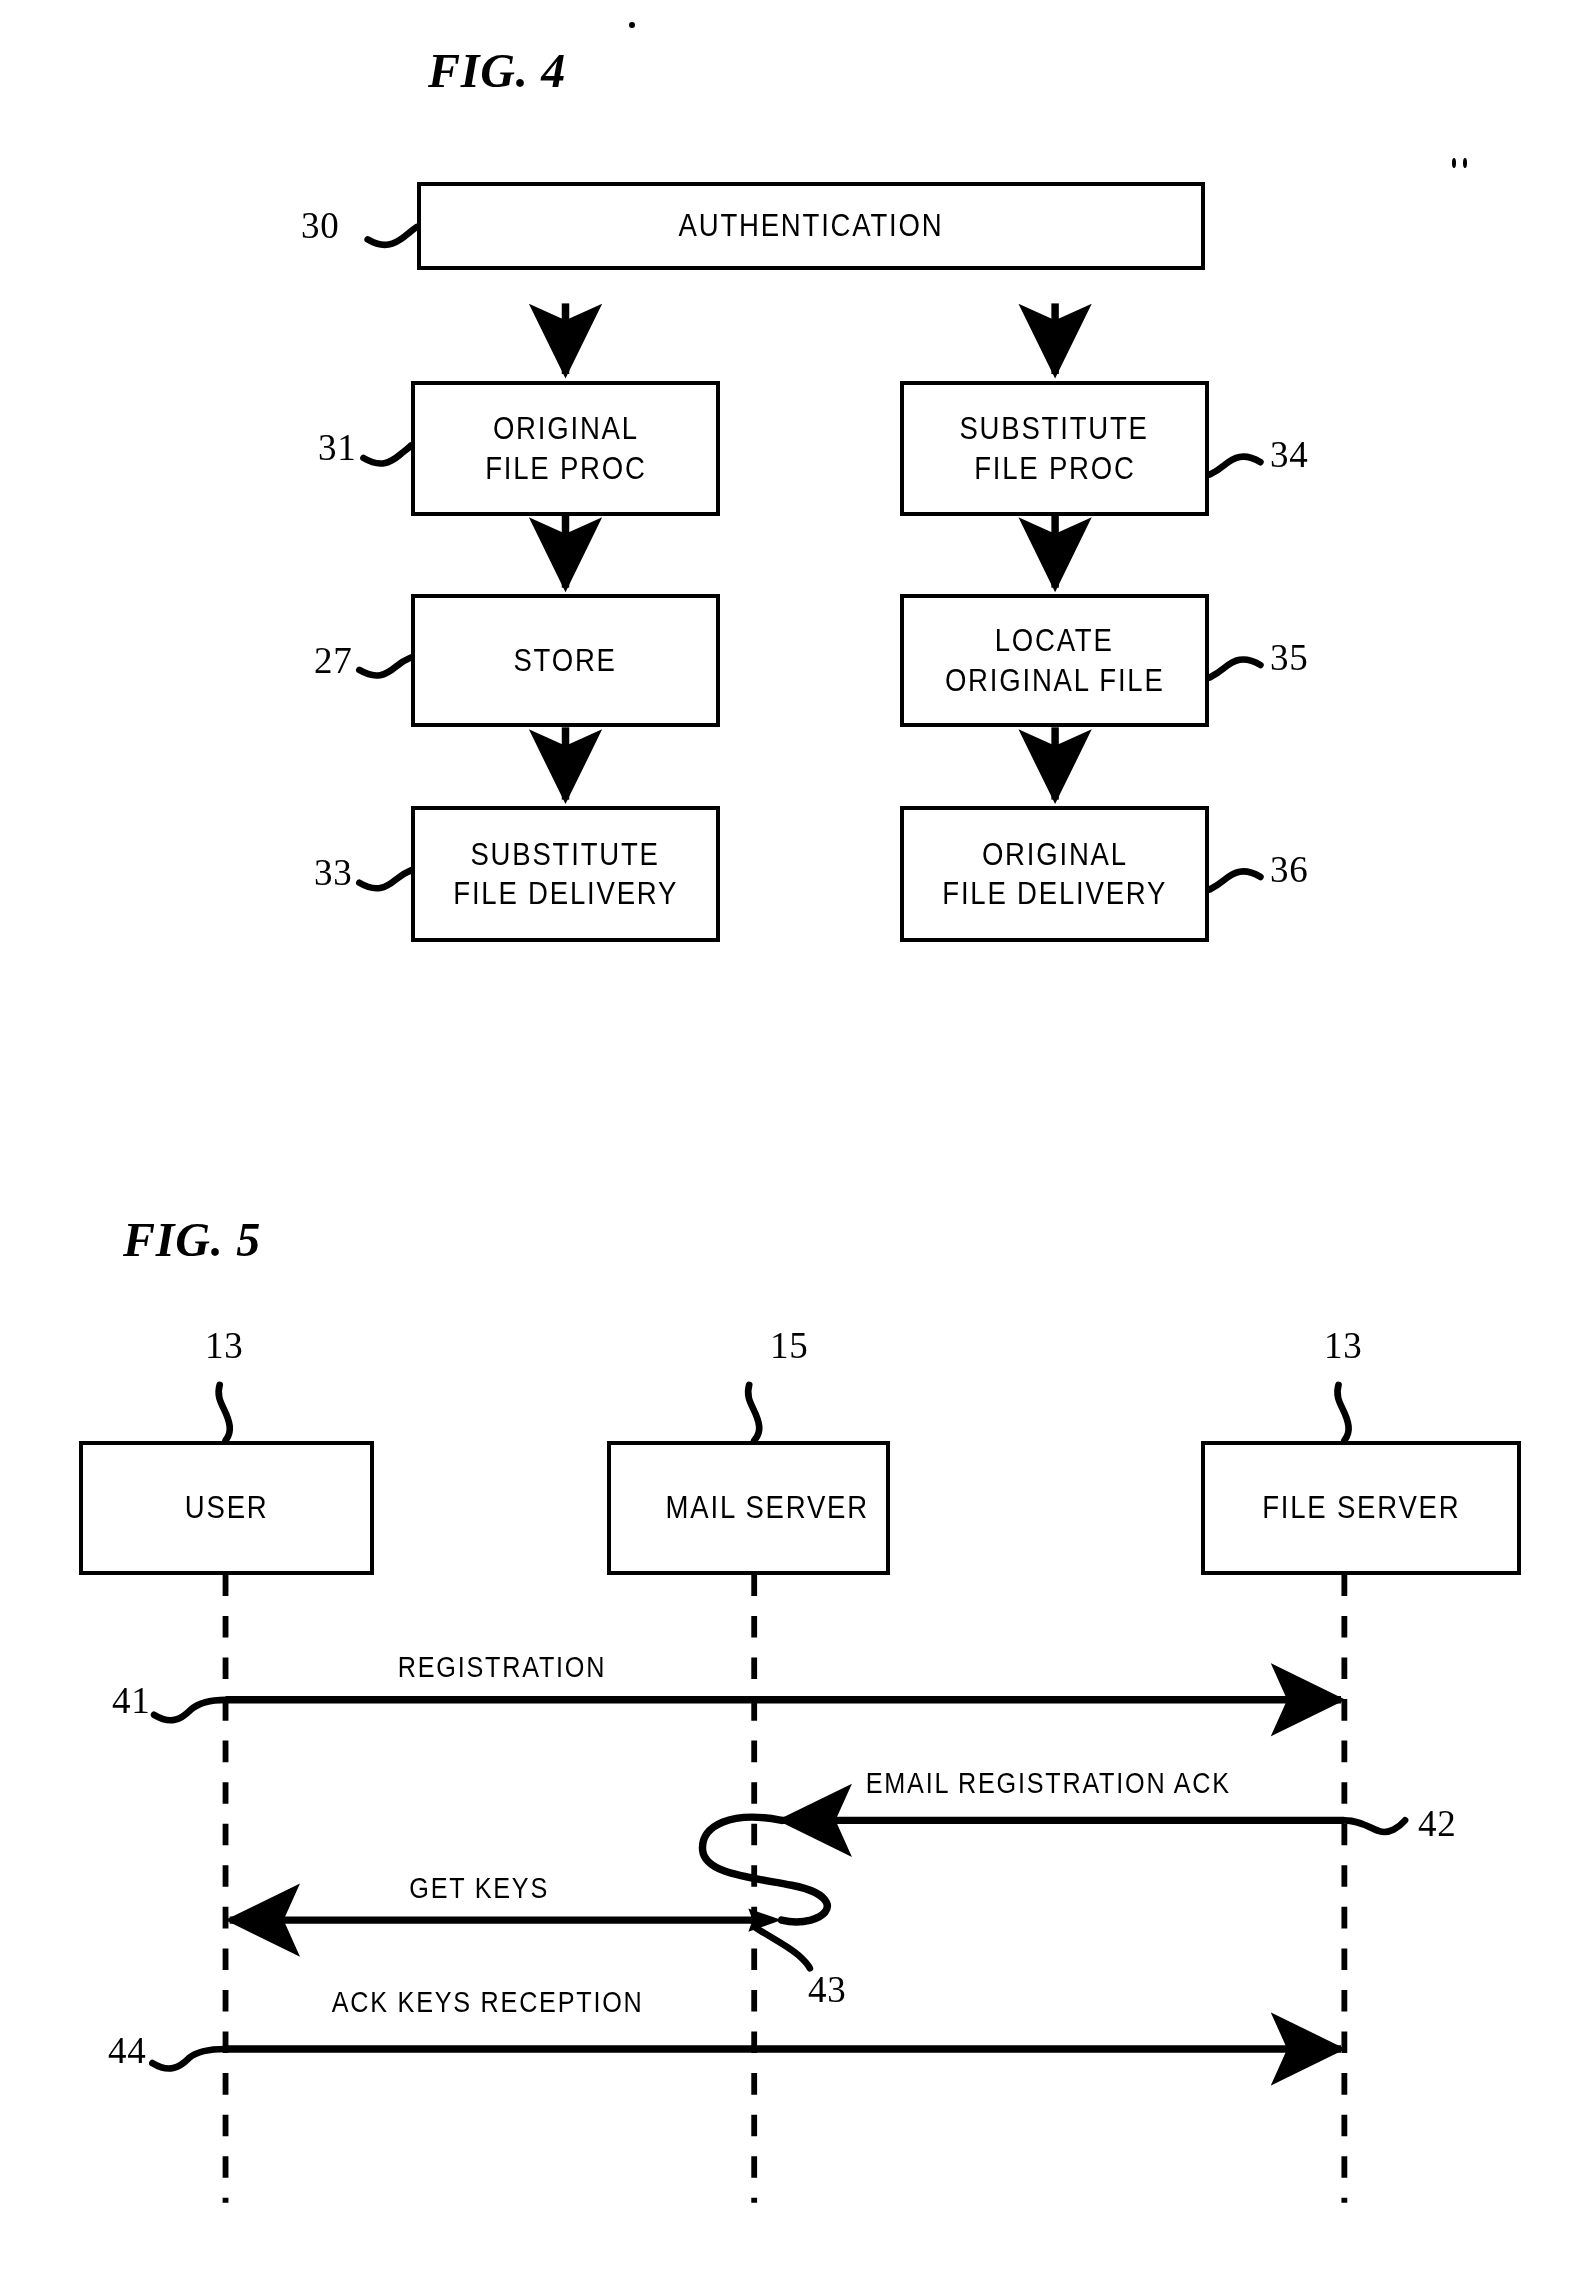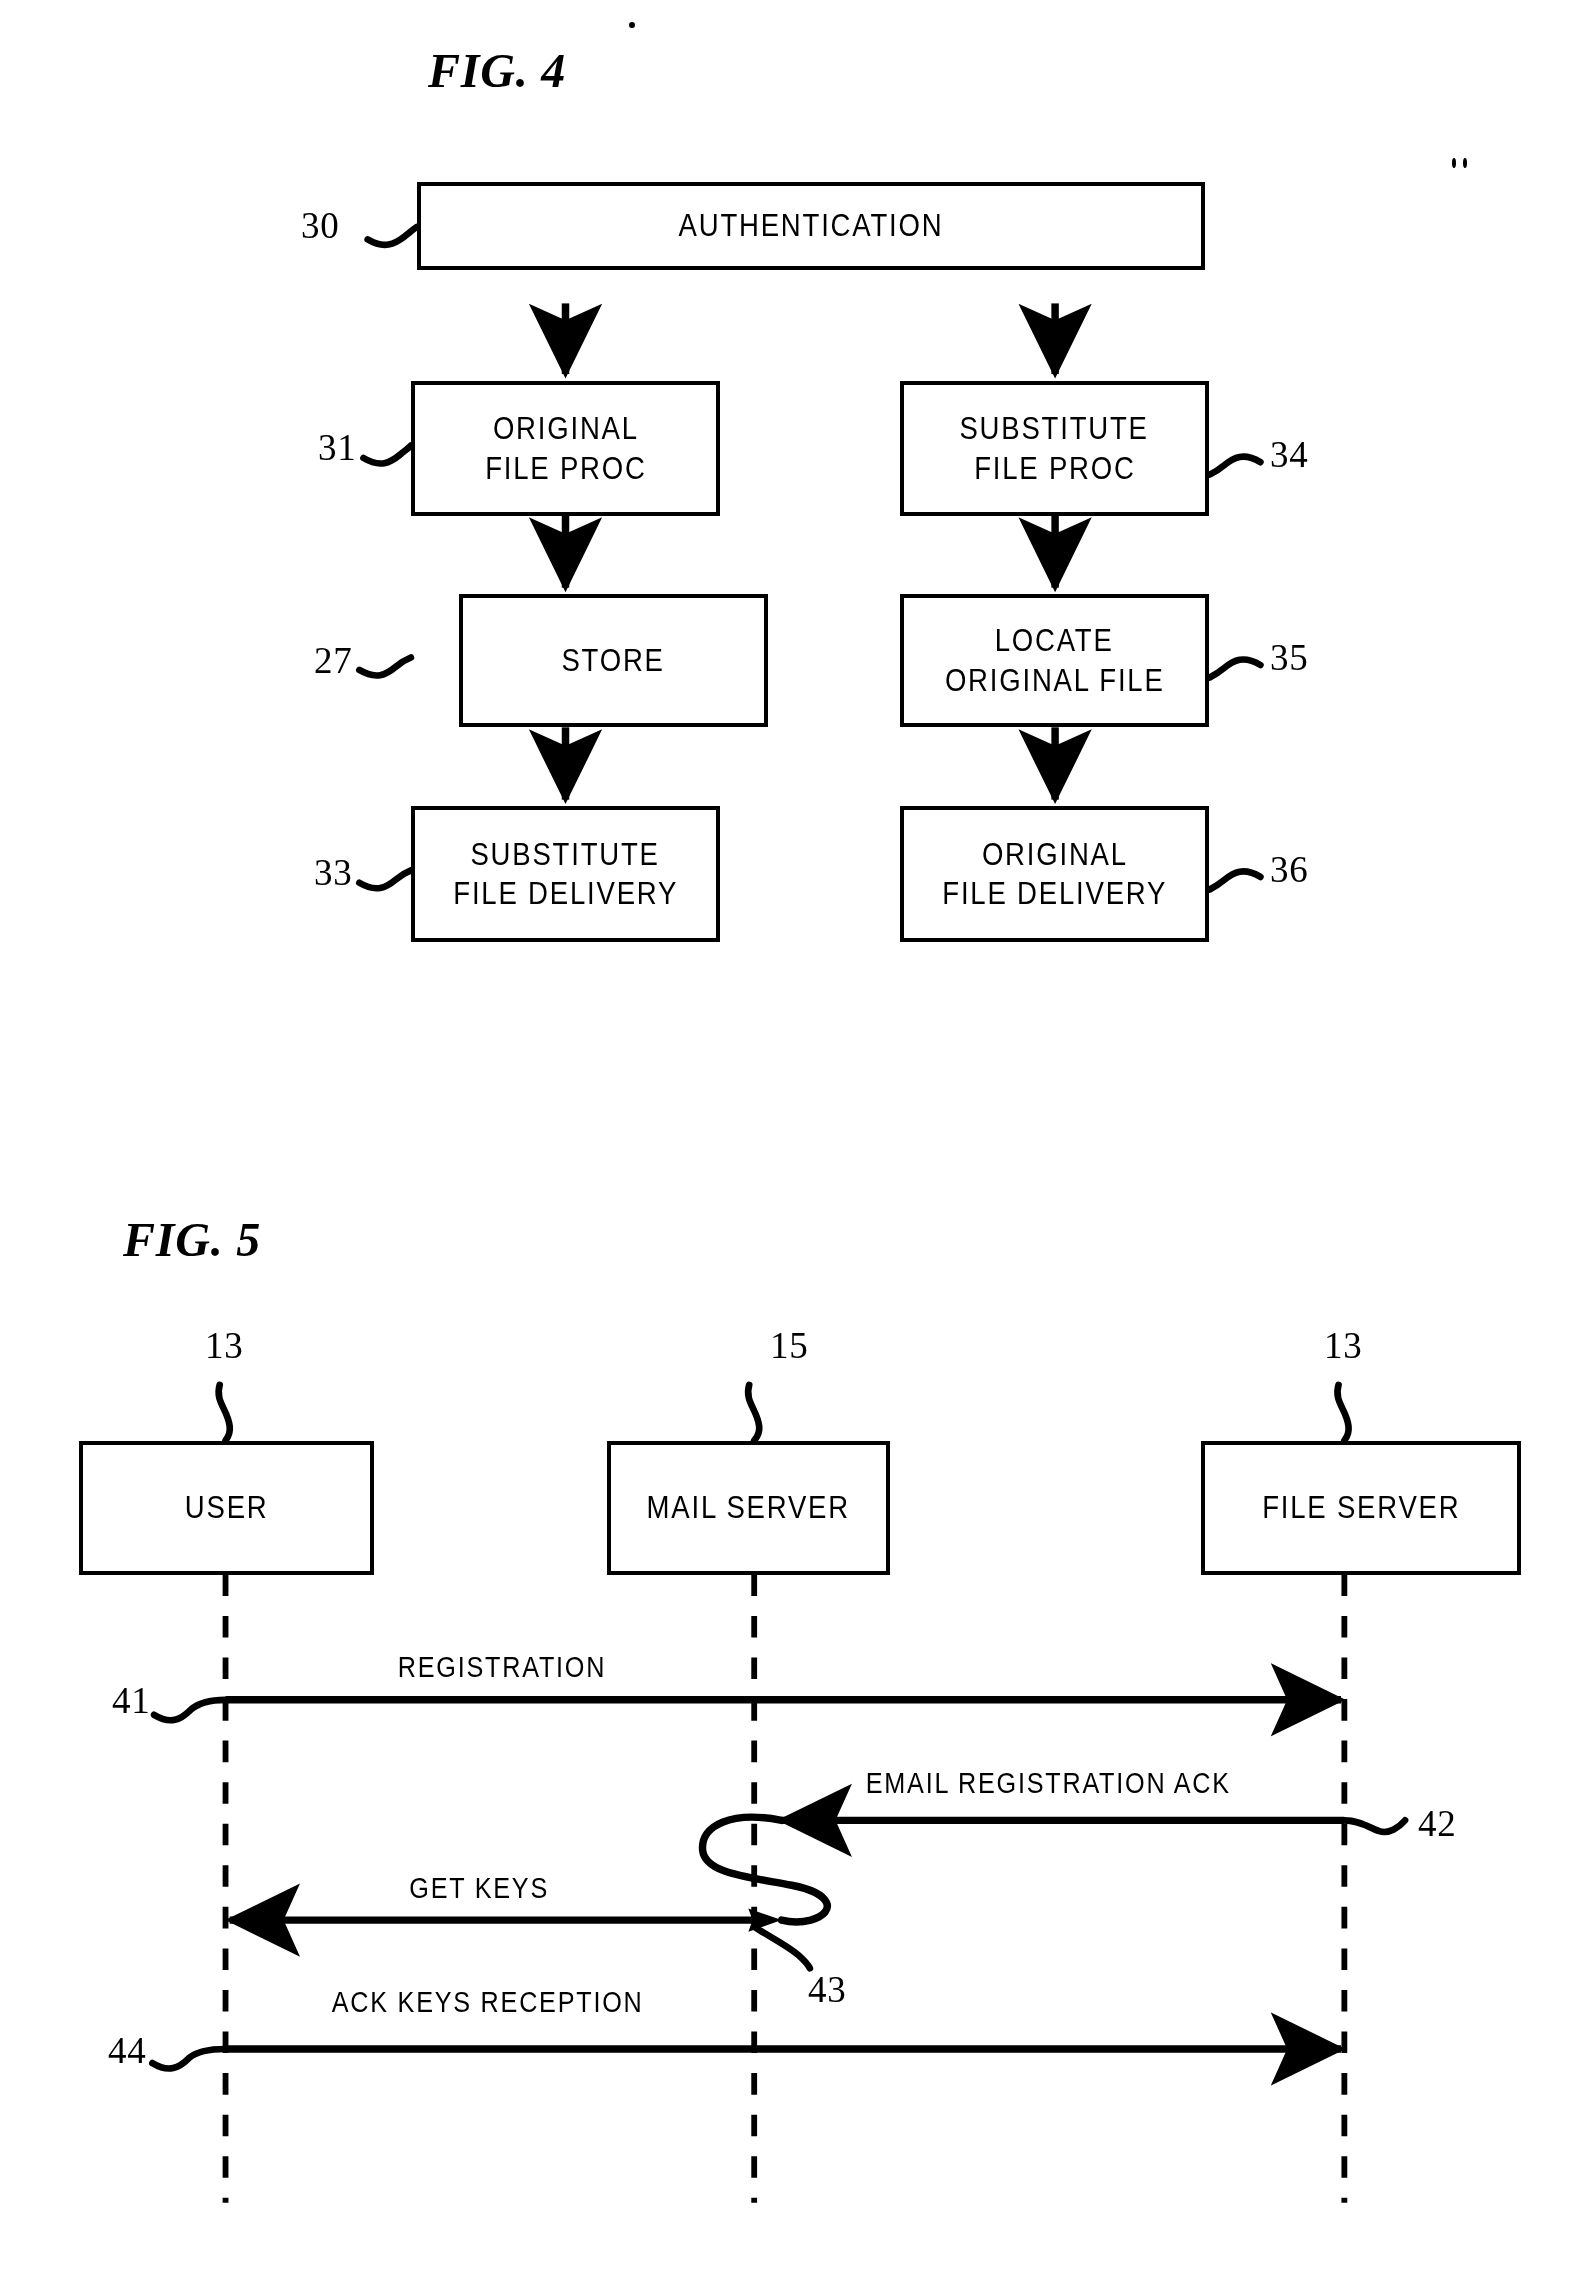--- a/index.html
+++ b/index.html
@@ -106,7 +106,7 @@
   </div>
   <div class="ref" style="left:318px;top:426px;">31</div>
 
-  <div class="box" style="left:411px;top:594px;width:309px;height:133px;margin-left:48px;">
+  <div class="box" style="left:411px;top:594px;width:309px;height:133px;">
     <div class="box-label">STORE</div>
   </div>
   <div class="ref" style="left:314px;top:639px;">27</div>

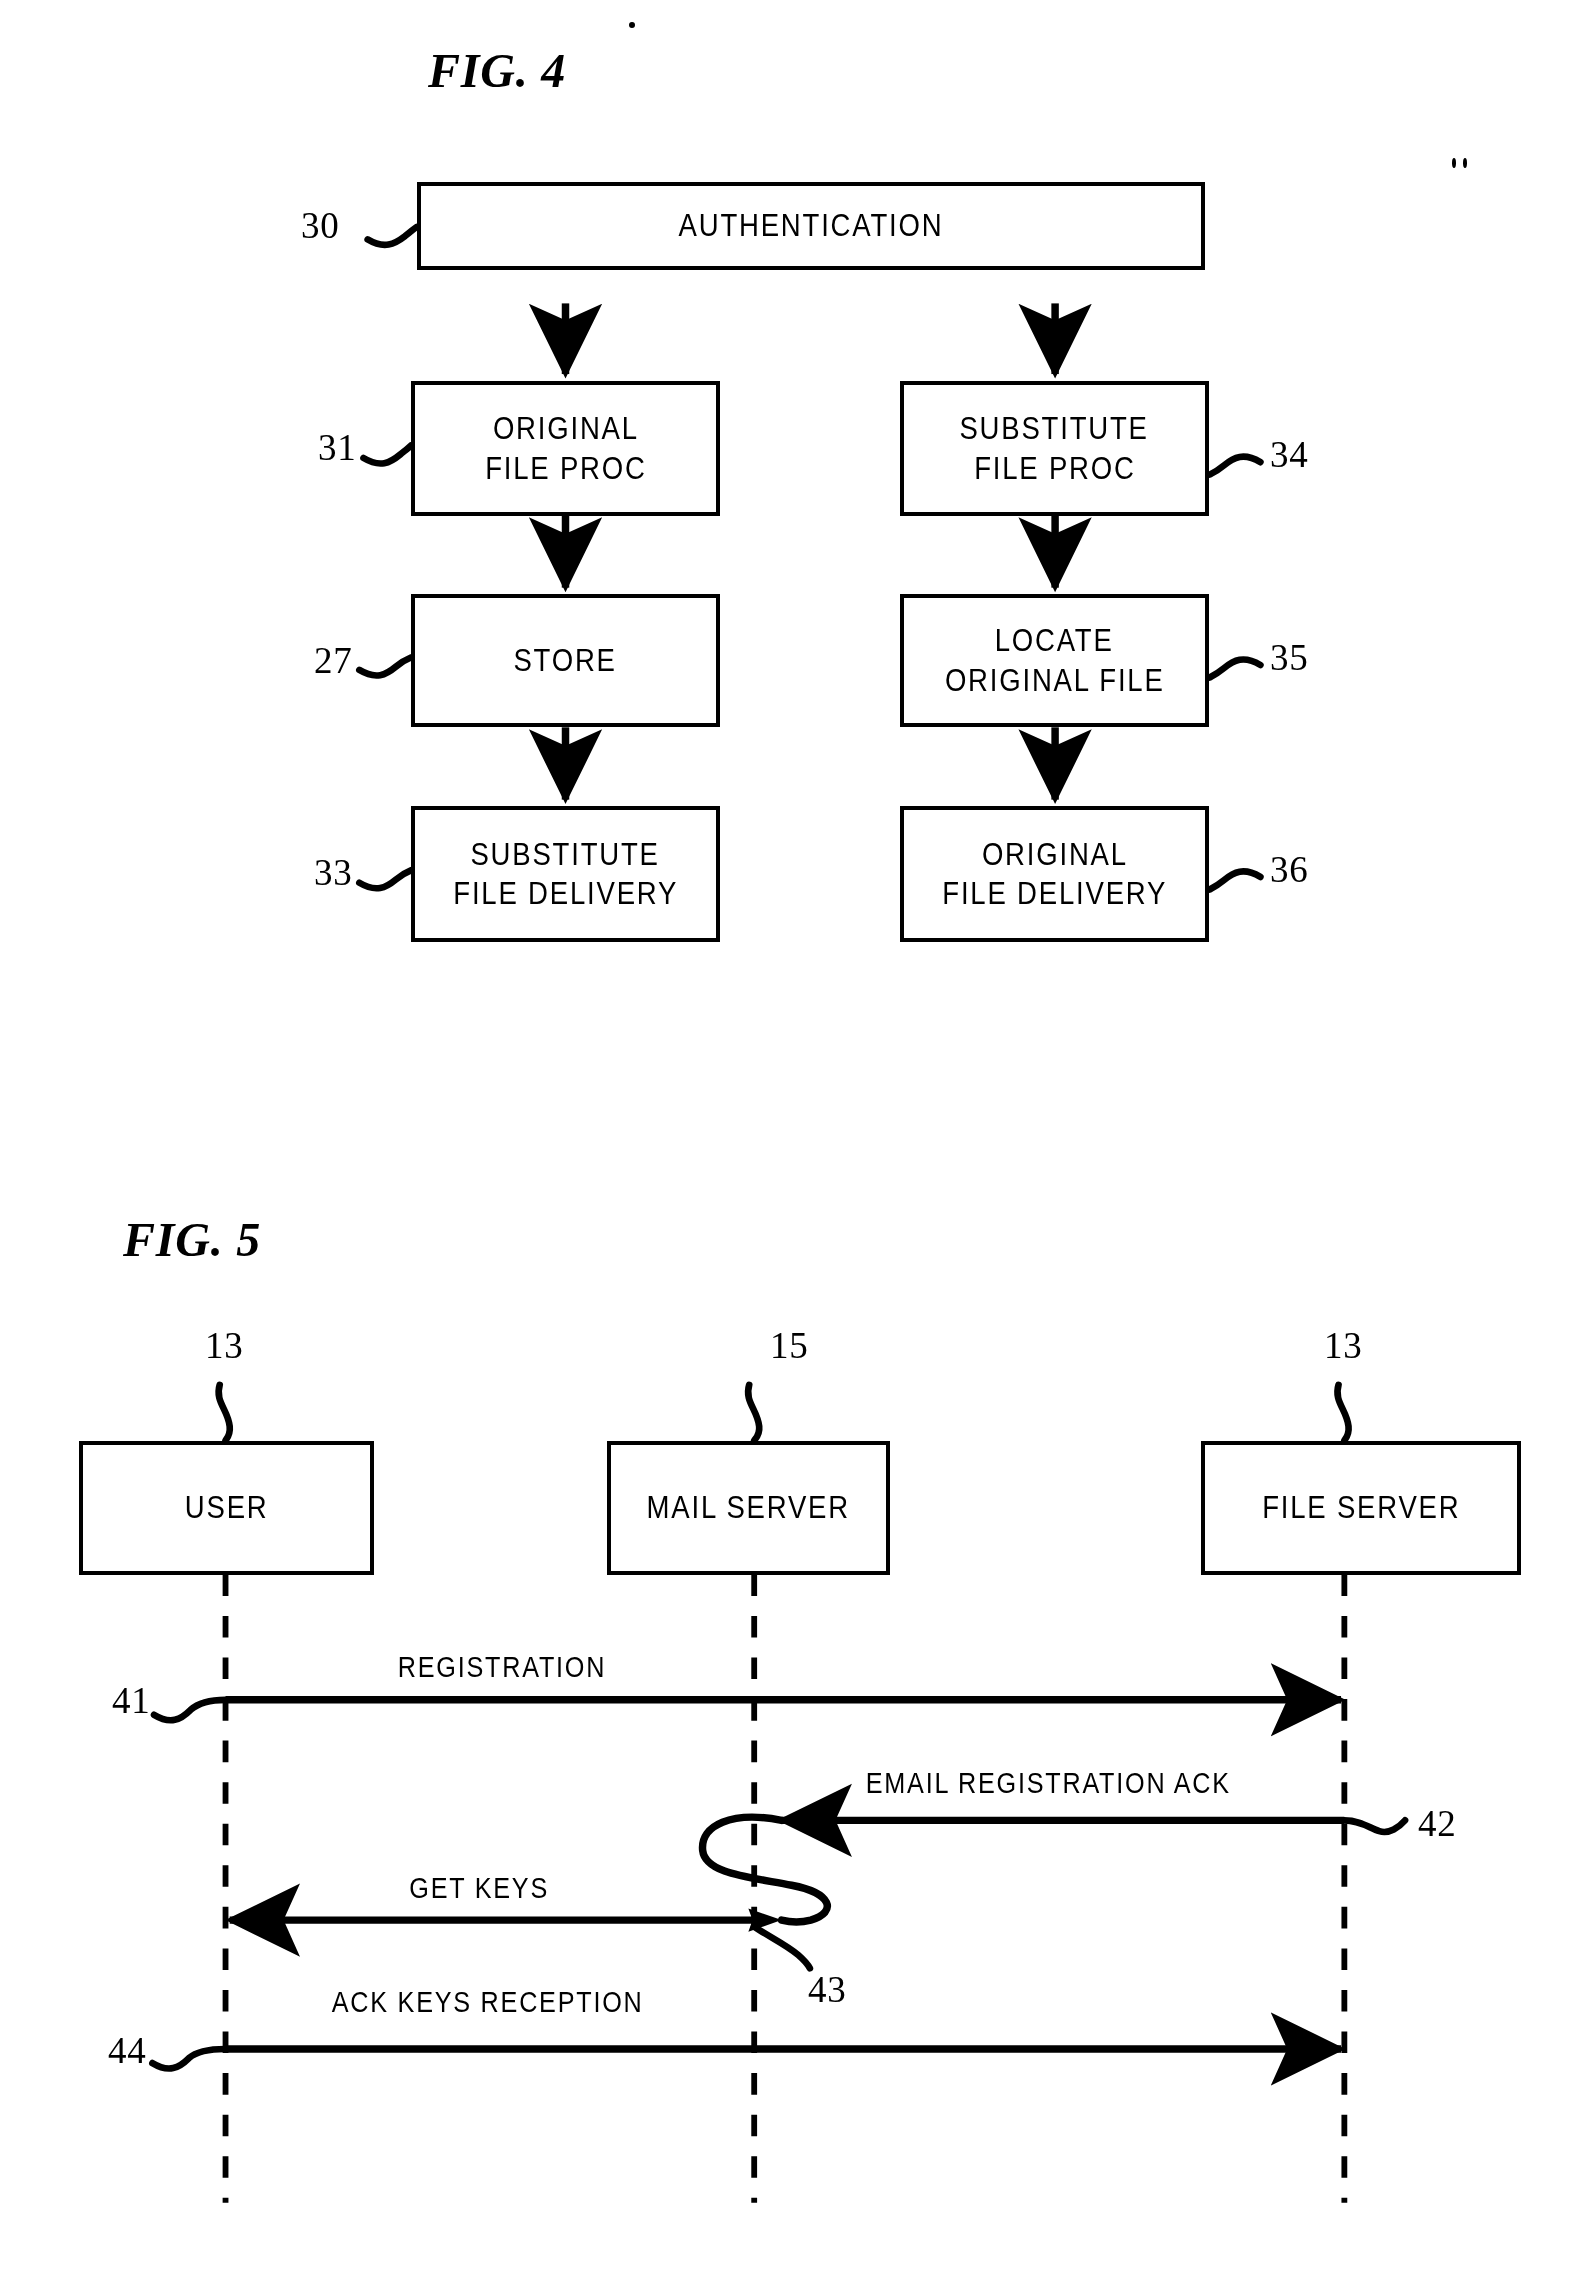--- a/index.html
+++ b/index.html
@@ -142,7 +142,7 @@
   </div>
   <div class="ref" style="left:205px;top:1324px;">13</div>
 
-  <div class="box" style="left:607px;top:1441px;width:283px;height:134px;">
+  <div class="box" style="left:607px;top:1441px;width:283px;height:134px;align-items:flex-end;">
     <div class="box-label">MAIL SERVER</div>
   </div>
   <div class="ref" style="left:770px;top:1324px;">15</div>

